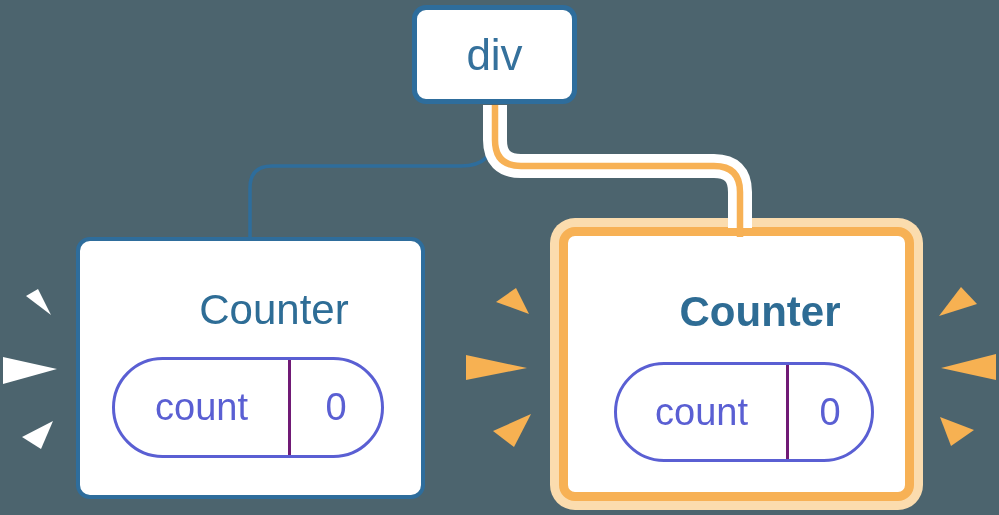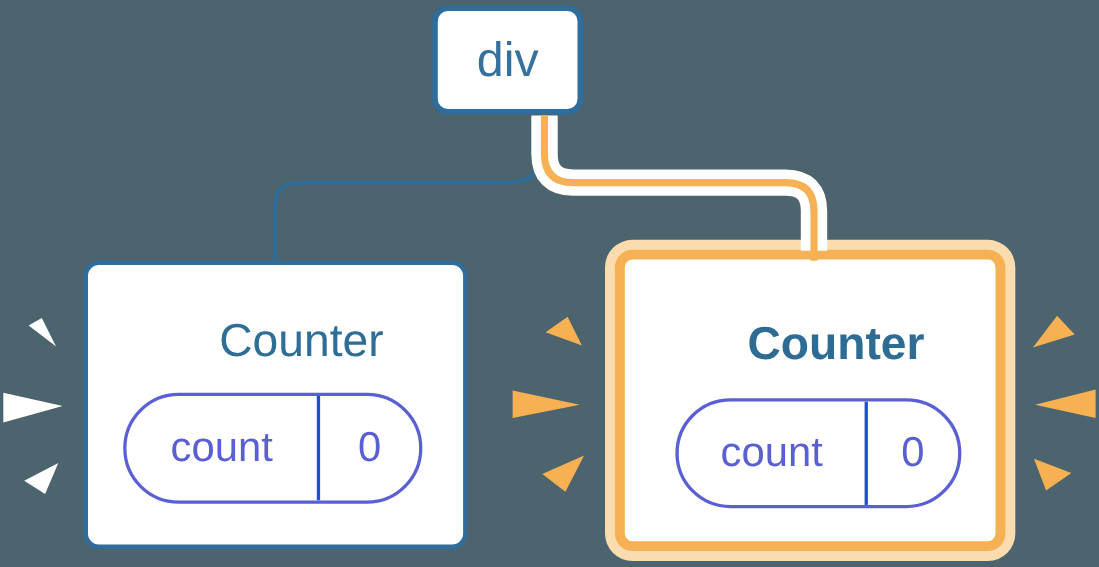--- a/index.html
+++ b/index.html
@@ -11,7 +11,7 @@
   
   .node{position:absolute;background:#fff;box-sizing:border-box;}
   .root-node{
-    left:393px;top:5px;width:137px;height:99px;
+    left:412px;top:5px;width:165px;height:99px;
     border:5px solid #2E6D9C;border-radius:14px;
     display:flex;align-items:center;justify-content:center;
     z-index:1;

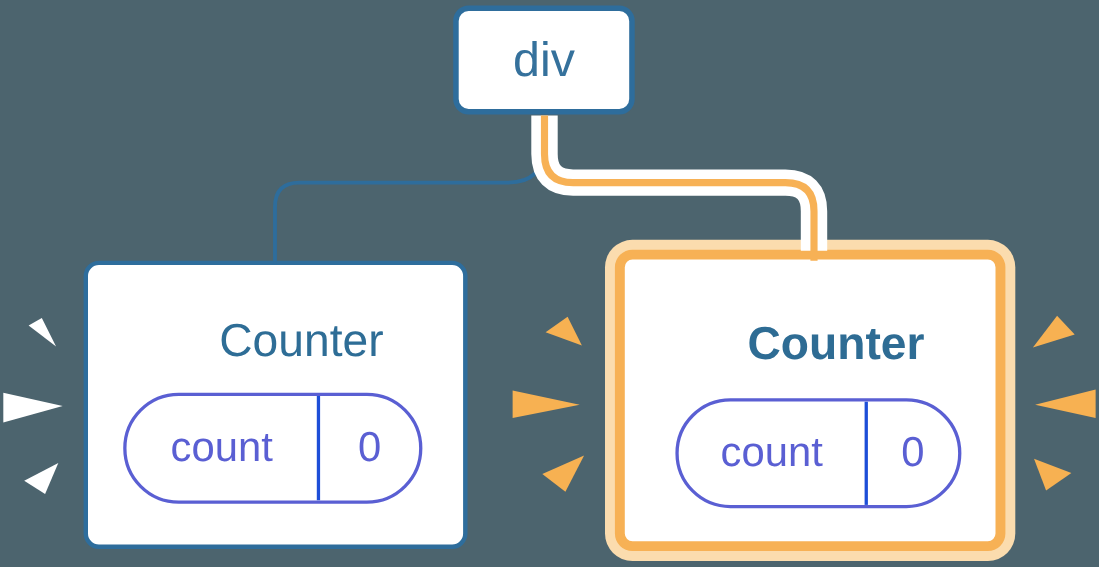--- a/index.html
+++ b/index.html
@@ -46,7 +46,7 @@
   .counter-right .pill{left:46px;top:126px;width:260px;height:100px;}
   .pill-key{
     display:flex;align-items:center;justify-content:center;
-    border-right:3px solid #1d4ed8;box-sizing:border-box;
+    border-right:3px solid #701a75;box-sizing:border-box;
   }
   .counter-left .pill-key{flex:0 0 176px;}
   .counter-right .pill-key{flex:0 0 172px;}

